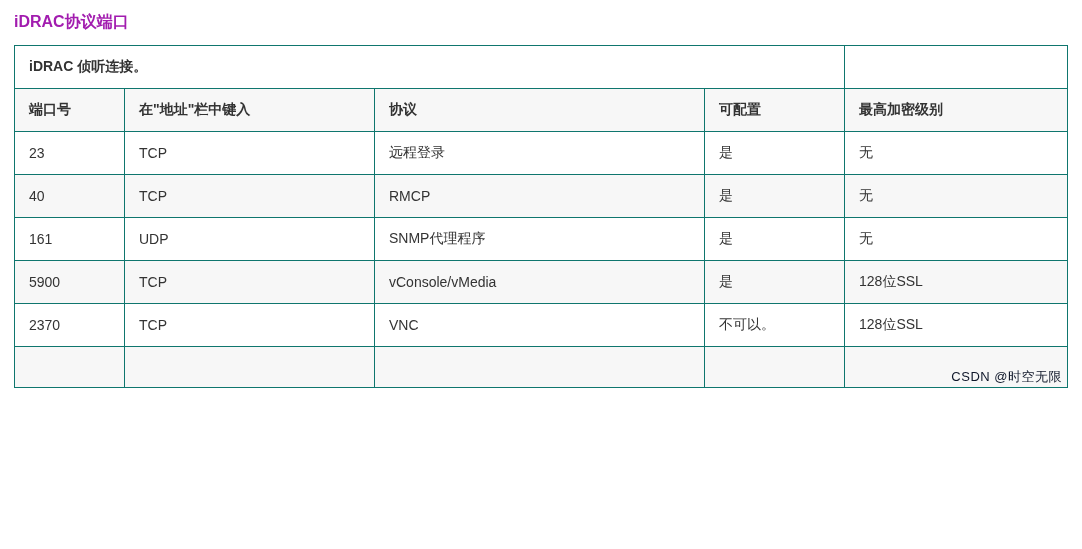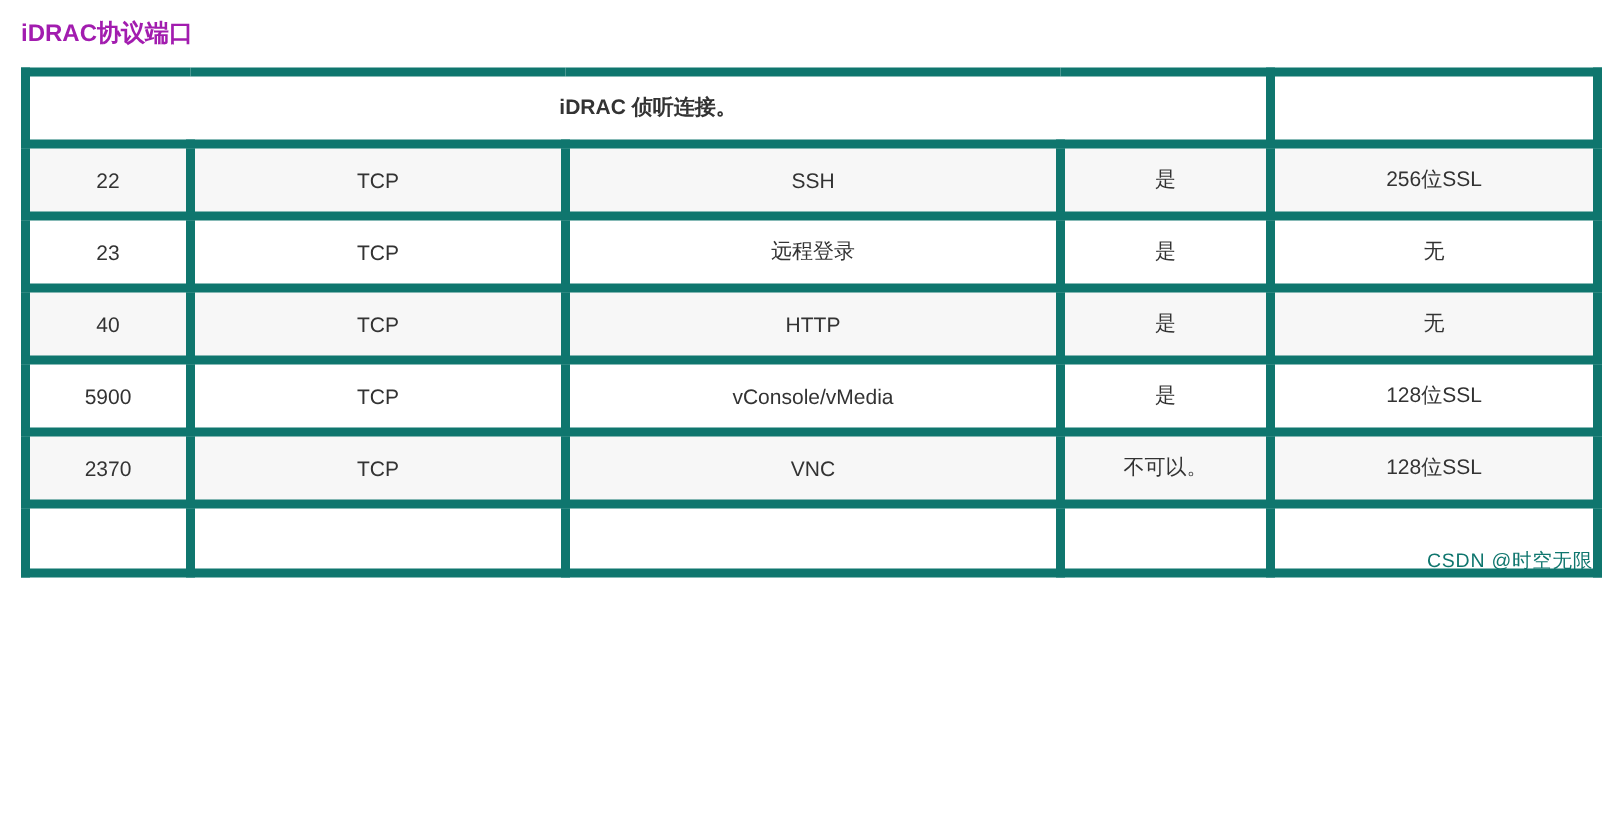--- a/index.html
+++ b/index.html
@@ -28,9 +28,9 @@
       table-layout: fixed;
     }
     th, td {
-      border: 6px solid #0f766e;
+      border: 1px solid #0f766e;
       padding: 12px 14px;
-      text-align: center;
+      text-align: left;
       vertical-align: middle;
       font-size: 14px;
       color: #333;

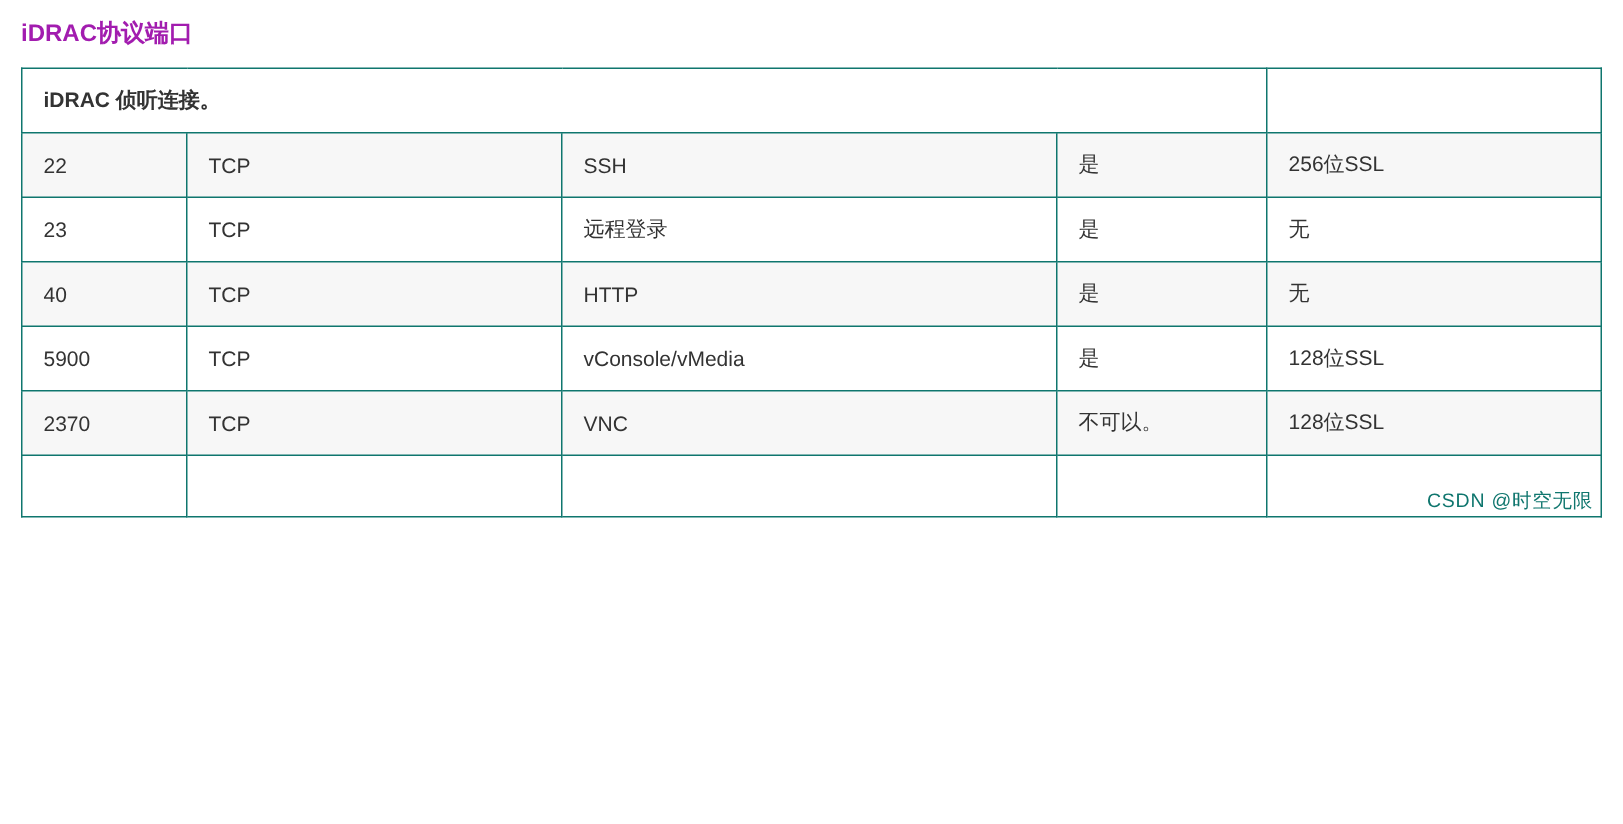--- a/index.html
+++ b/index.html
@@ -81,6 +81,13 @@
       <th colspan="4">iDRAC 侦听连接。</th>
       <th></th>
     </tr>
+    <tr class="header-row">
+      <th>端口号</th>
+      <th>在"地址"栏中键入</th>
+      <th>协议</th>
+      <th>可配置</th>
+      <th>最高加密级别</th>
+    </tr>
   <tr>
         <td>22</td>
         <td>TCP</td>

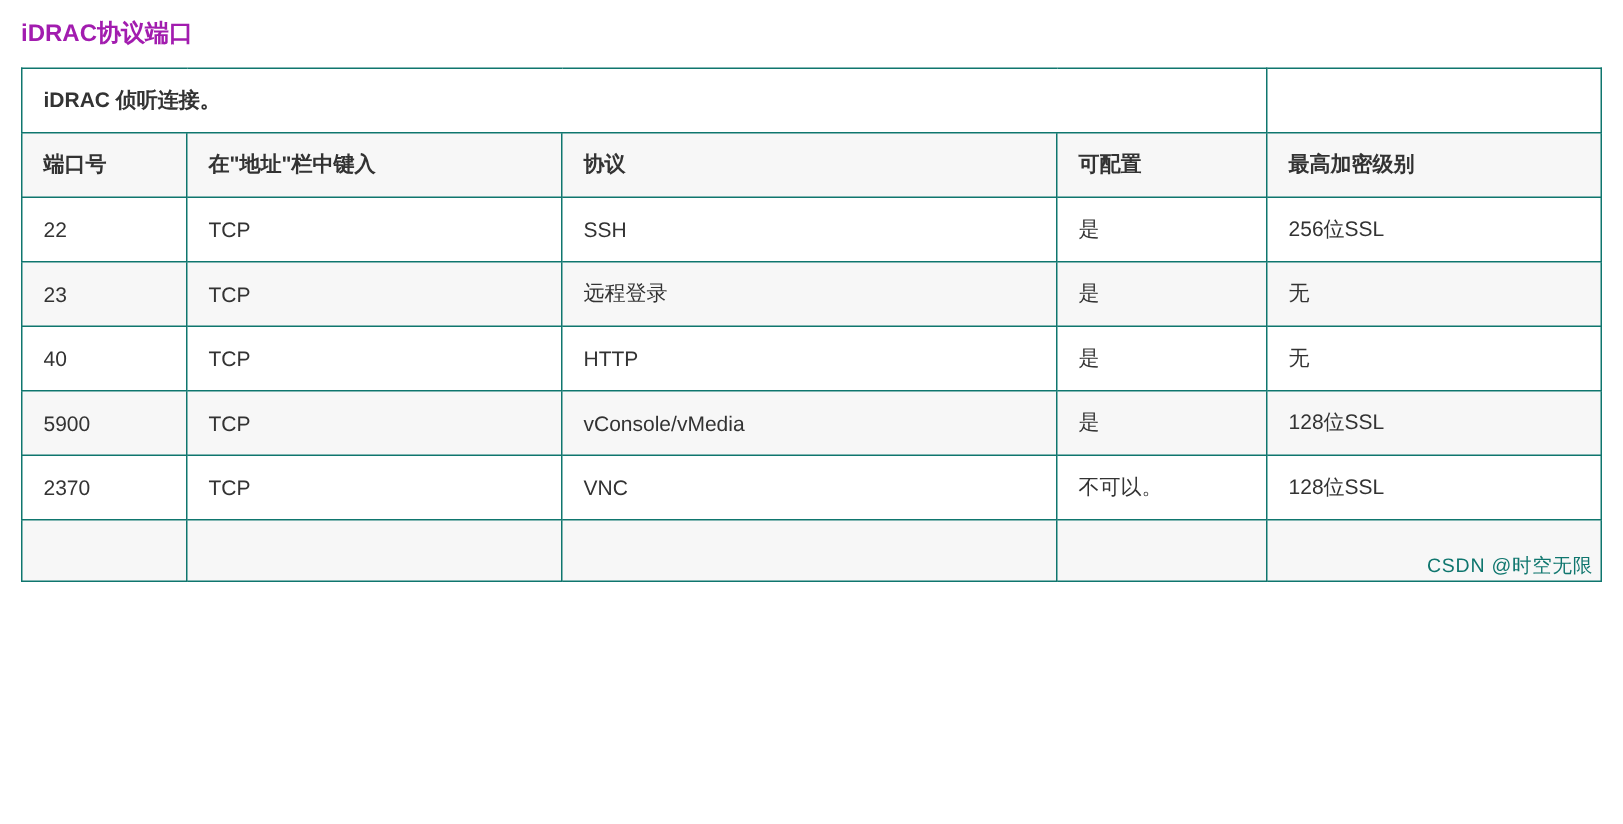--- a/index.html
+++ b/index.html
@@ -88,13 +88,6 @@
       <th>可配置</th>
       <th>最高加密级别</th>
     </tr>
-  <tr>
-        <td>22</td>
-        <td>TCP</td>
-        <td>SSH</td>
-        <td>是</td>
-        <td>256位SSL</td>
-      </tr>
       <tr>
         <td>23</td>
         <td>TCP</td>

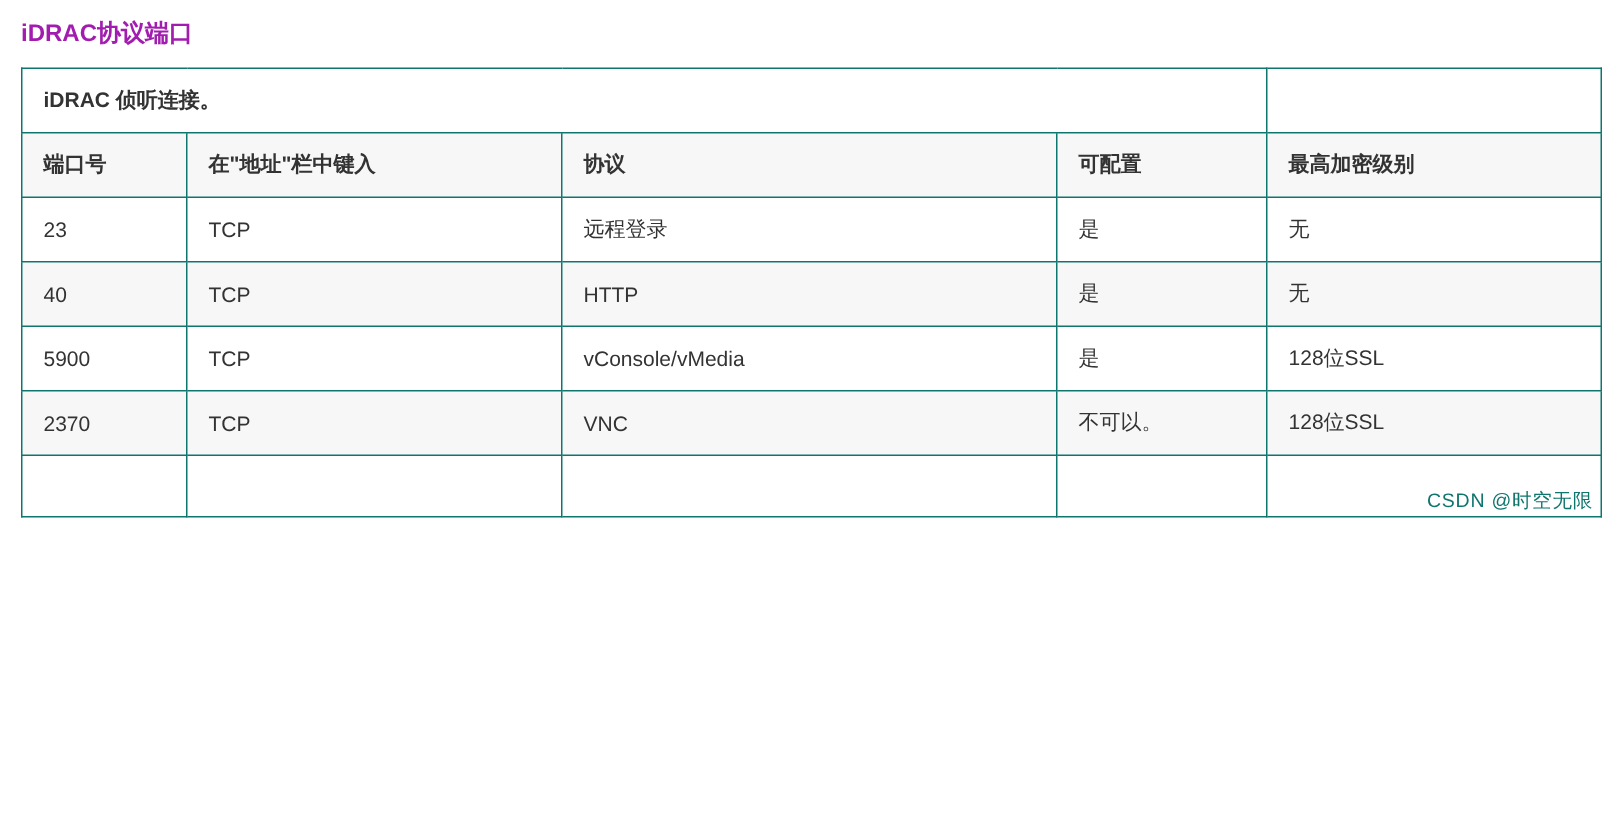--- a/index.html
+++ b/index.html
@@ -98,7 +98,7 @@
       <tr>
         <td>40</td>
         <td>TCP</td>
-        <td>HTTP</td>
+        <td>RMCP</td>
         <td>是</td>
         <td>无</td>
       </tr>

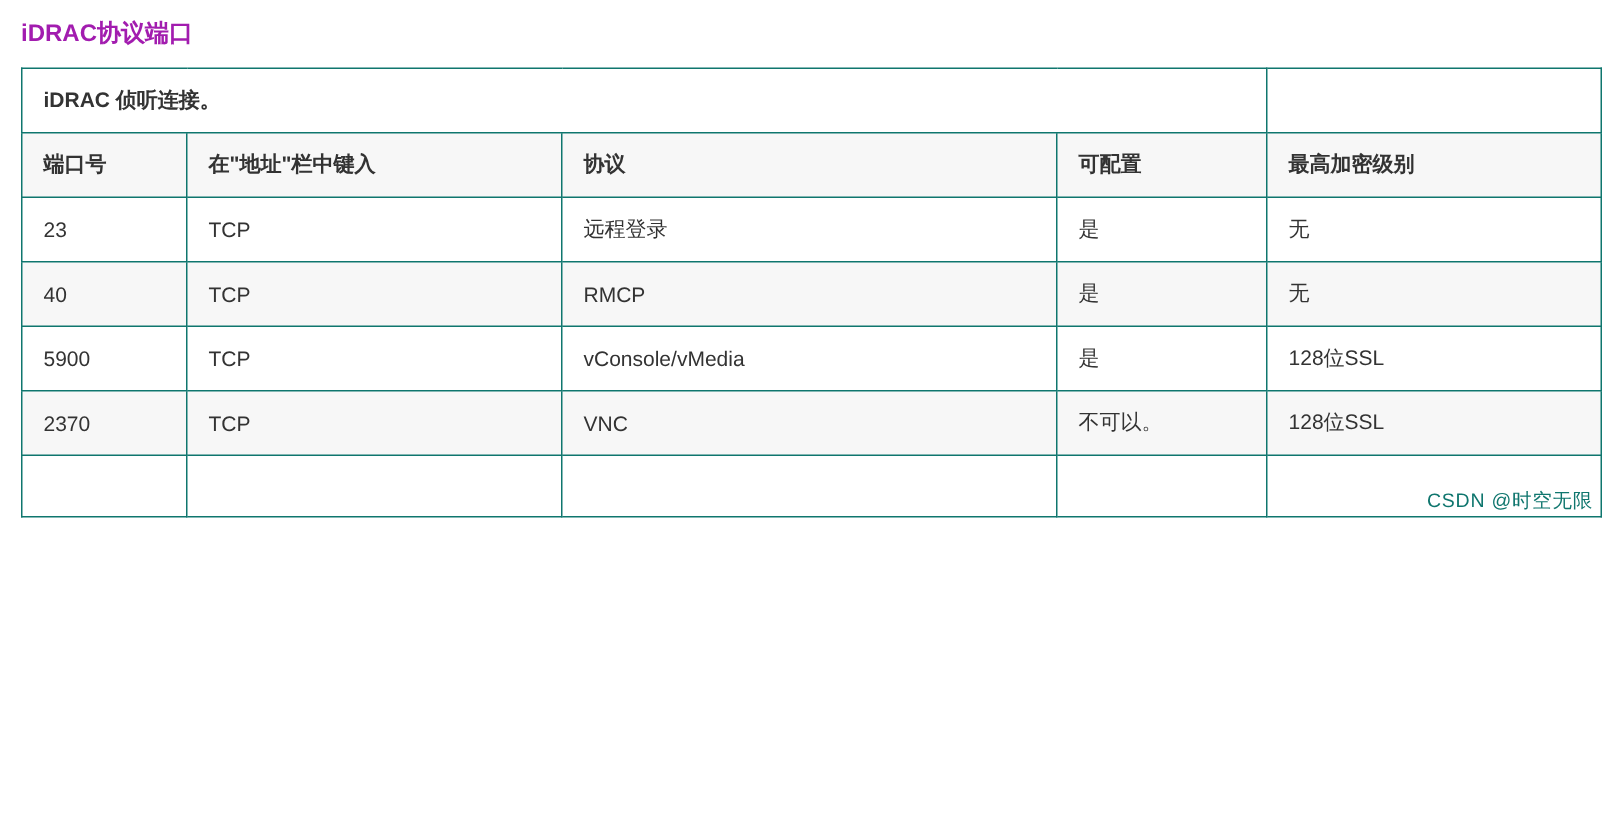--- a/index.html
+++ b/index.html
@@ -103,6 +103,13 @@
         <td>无</td>
       </tr>
       <tr>
+        <td>161</td>
+        <td>UDP</td>
+        <td>SNMP代理程序</td>
+        <td>是</td>
+        <td>无</td>
+      </tr>
+      <tr>
         <td>5900</td>
         <td>TCP</td>
         <td>vConsole/vMedia</td>

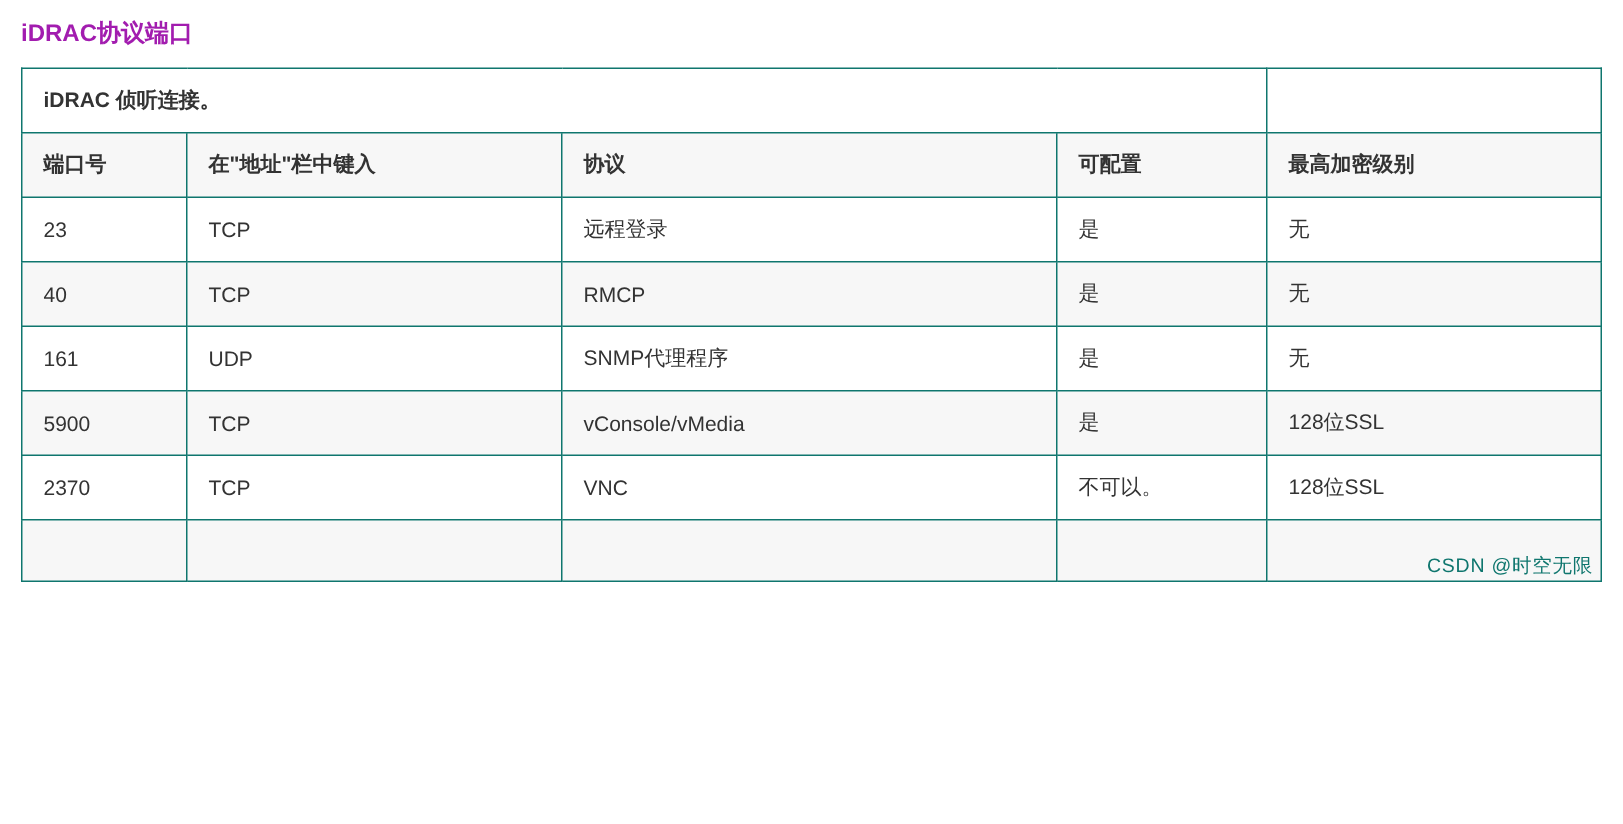--- a/index.html
+++ b/index.html
@@ -57,7 +57,7 @@
       position: absolute;
       right: 20px;
       bottom: 14px;
-      color: #0f766e;
+      color: #0f172a;
       font-size: 13px;
       letter-spacing: 0.5px;
       pointer-events: none;

